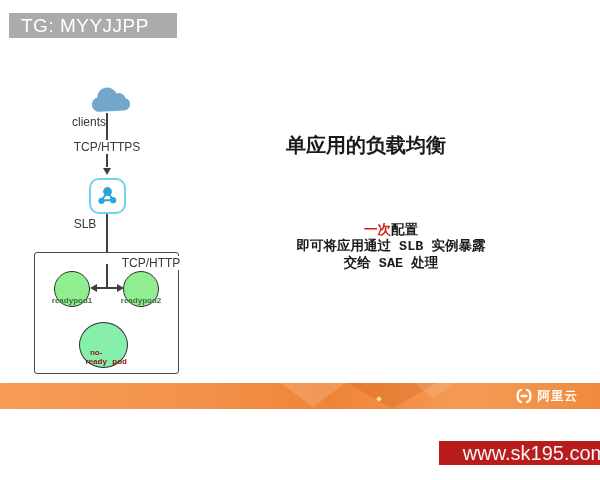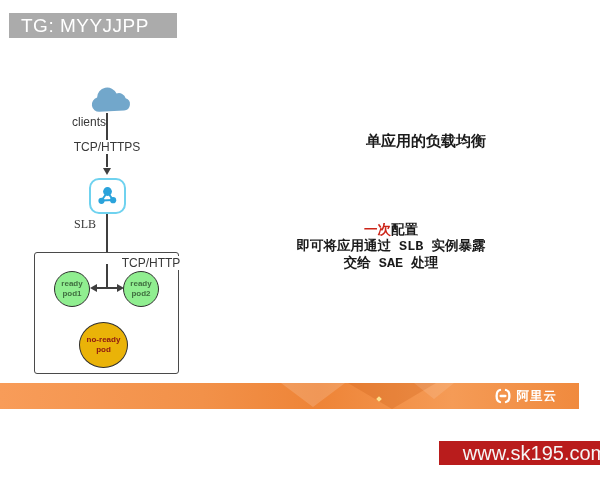--- a/index.html
+++ b/index.html
@@ -32,8 +32,8 @@
   .footer-logo-text{color:#fff;font-size:12.5px;font-weight:700;letter-spacing:1px;}
 
   
-  .main-title{position:absolute;left:286px;top:132px;width:200px;text-align:right;
-              color:#1a1a1a;font-size:15px;font-weight:700;}
+  .main-title{position:absolute;left:286px;top:132px;width:200px;text-align:left;
+              color:#1a1a1a;font-size:20px;font-weight:700;}
   .points{position:absolute;left:226px;top:223px;width:330px;text-align:center;
           color:#1a1a1a;font-size:13.5px;font-weight:700;line-height:16.3px;font-family:Liberation Mono, monospace;}
   .red{color:#cc2418;}

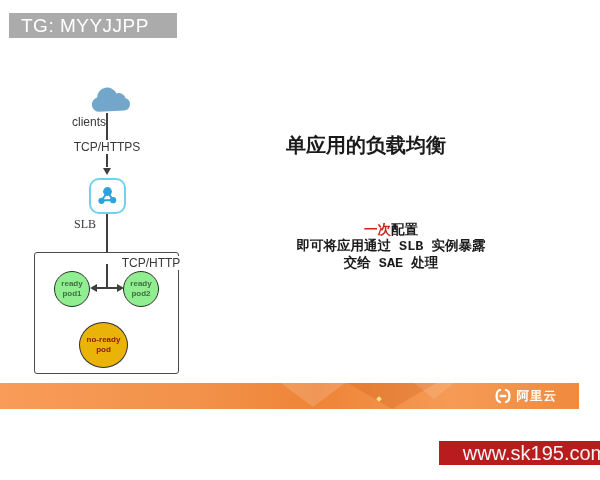--- a/index.html
+++ b/index.html
@@ -93,7 +93,7 @@
       <circle cx="17.6" cy="16.2" r="3.1" fill="#2ba3db"></circle>
     </svg>
   </div>
-  <div class="lbl" style="left:85px;top:217px;font-family:Liberation Serif, serif;">SLB</div>
+  <div class="lbl" style="left:85px;top:217px;">SLB</div>
 
   <div class="dline" style="left:106px;top:214px;height:38px;"></div>
 

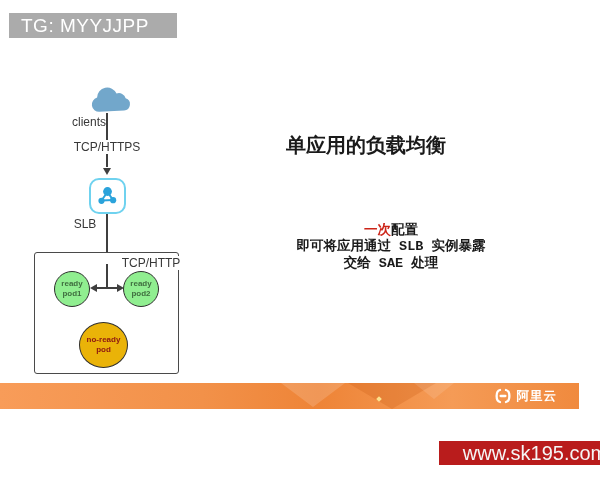--- a/index.html
+++ b/index.html
@@ -55,7 +55,7 @@
            border:2px solid #6fd2ef;border-radius:10px;background:#fff;
            display:flex;align-items:center;justify-content:center;}
   .pod{position:absolute;border-radius:50%;border:1.5px solid #2f2f2f;box-sizing:border-box;
-       display:flex;flex-direction:column;align-items:center;justify-content:center;
+       display:flex;align-items:flex-end;justify-content:center;
        font-size:8px;font-weight:700;line-height:1.2;text-align:center;}
   .pod-green{background:#90ee90;color:#3f6e3f;}
   .pod-red{background:#eab308;color:#8c1712;}

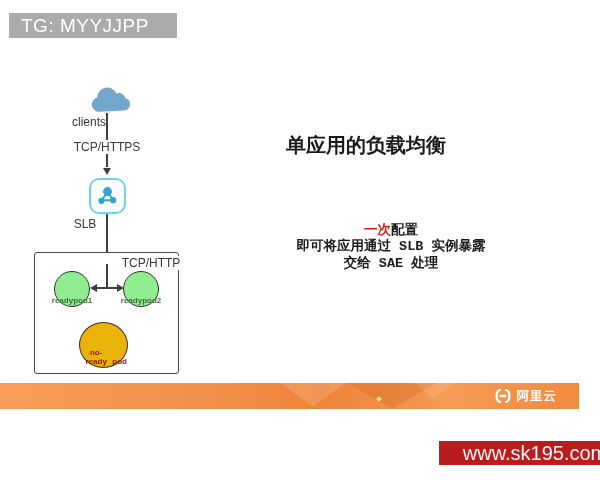--- a/index.html
+++ b/index.html
@@ -58,7 +58,7 @@
        display:flex;align-items:flex-end;justify-content:center;
        font-size:8px;font-weight:700;line-height:1.2;text-align:center;}
   .pod-green{background:#90ee90;color:#3f6e3f;}
-  .pod-red{background:#eab308;color:#8c1712;}
+  .pod-red{background:#86efac;color:#8c1712;}
   .cloud-wrap{position:absolute;left:84px;top:85px;width:54px;height:29px;}
 </style>
 </head>

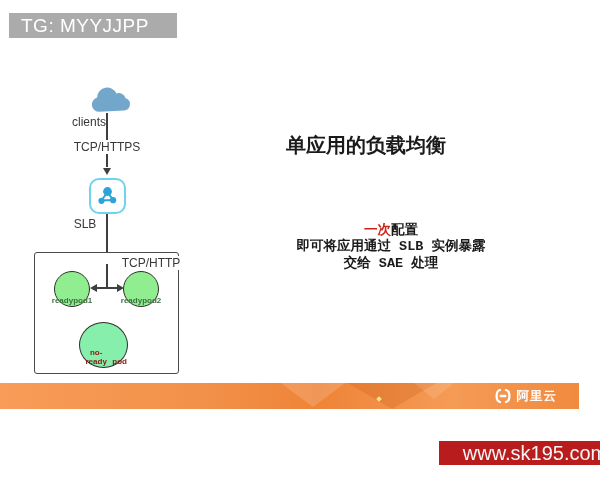--- a/index.html
+++ b/index.html
@@ -16,9 +16,9 @@
              color:#f5f5f5;font-size:20px;line-height:24px;text-align:center;}
 
   
-  .footer-bar{position:absolute;left:0;top:383px;width:556px;height:26px;
+  .footer-bar{position:absolute;left:0;top:383px;width:600px;height:26px;
               background:linear-gradient(90deg,#f89c59 0%,#f29149 35%,#ee8437 55%,#f59b56 78%,#f08a3e 100%);
-              overflow:hidden;padding-left:23px;}
+              overflow:hidden;}
   .tri{position:absolute;width:0;height:0;}
   .tri-a{left:281px;top:0;border-left:32px solid transparent;border-right:32px solid transparent;
          border-top:24px solid rgba(255,255,255,0.16);}

